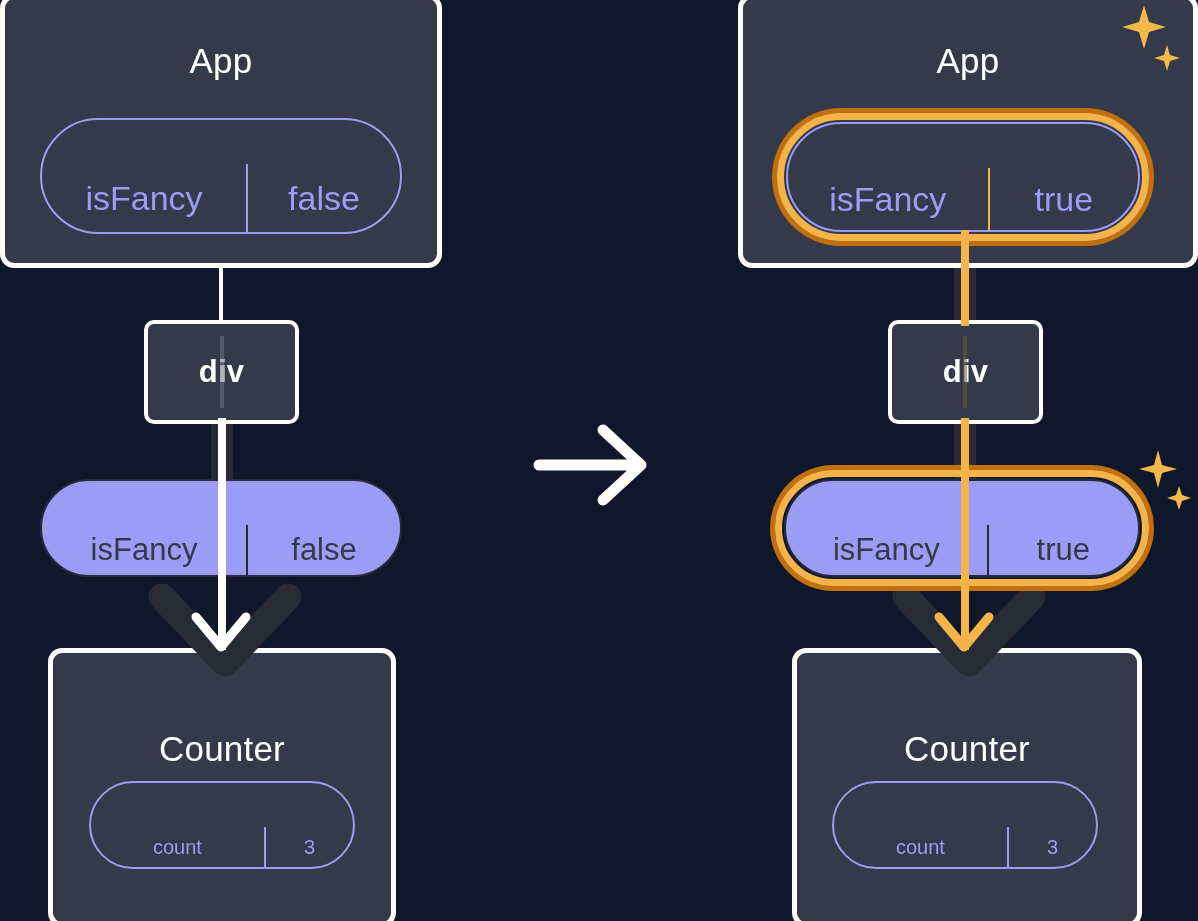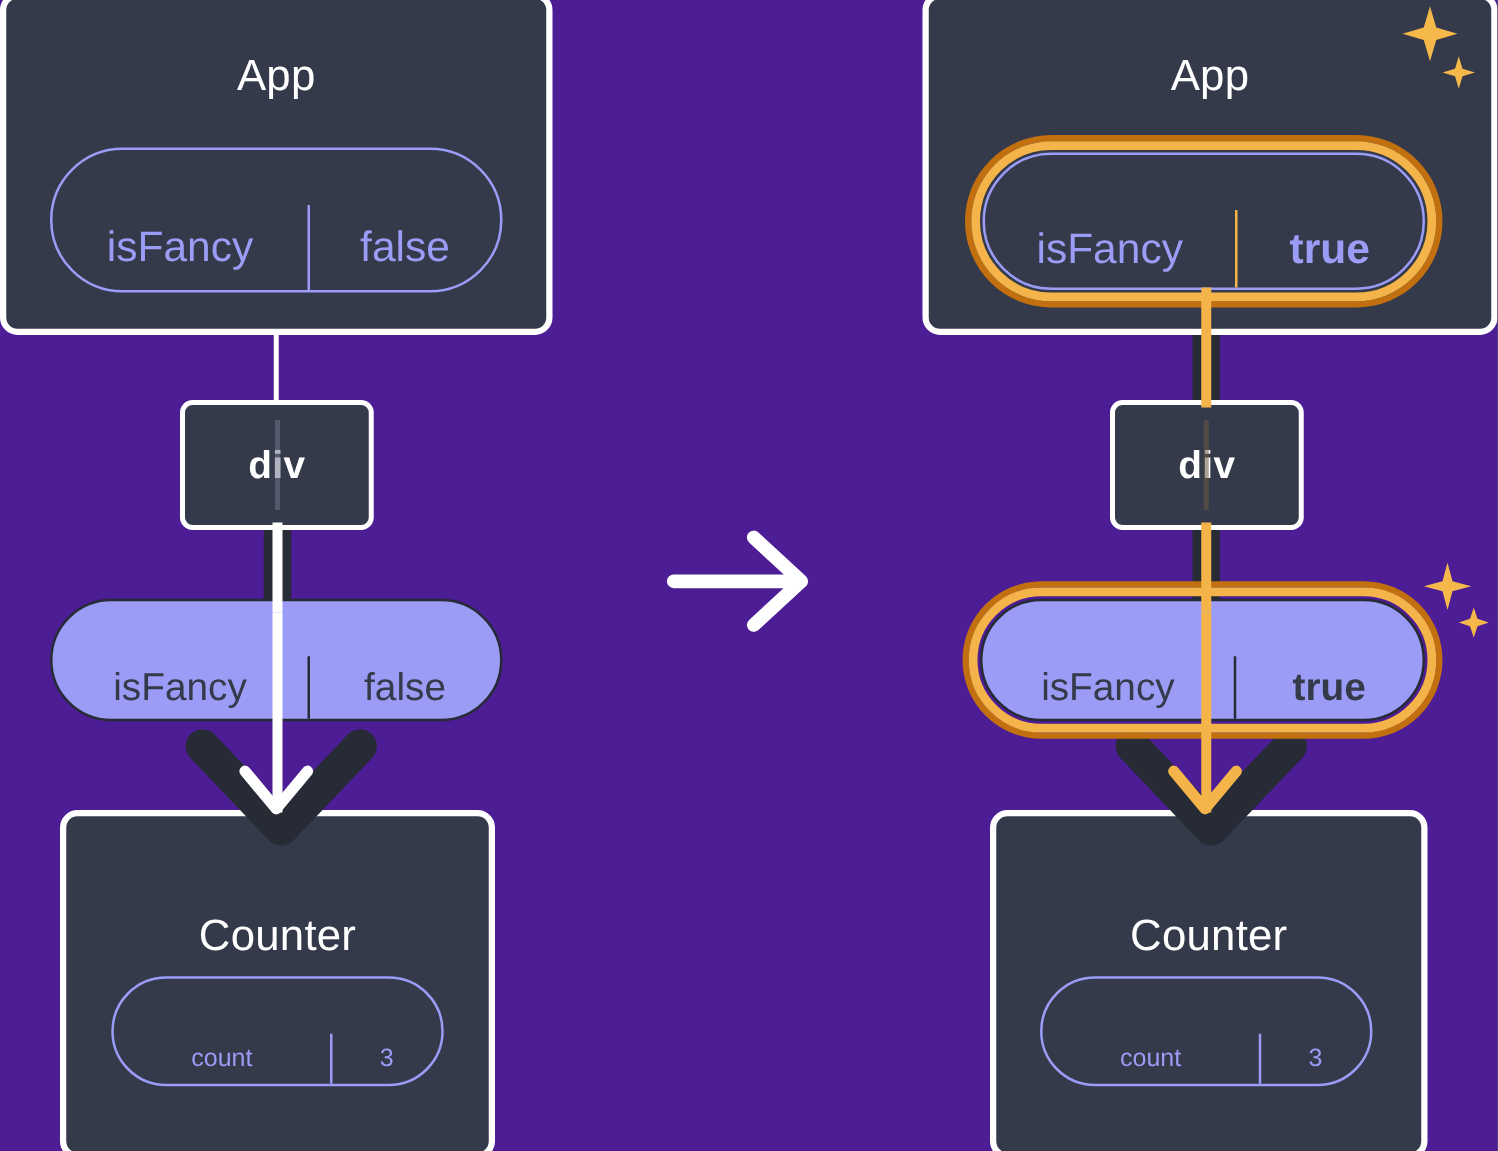--- a/index.html
+++ b/index.html
@@ -17,7 +17,7 @@
     position: relative;
     width: 1198px;
     height: 921px;
-    background: #4c1d95;
+    background: #0f172a;
   }
 
   

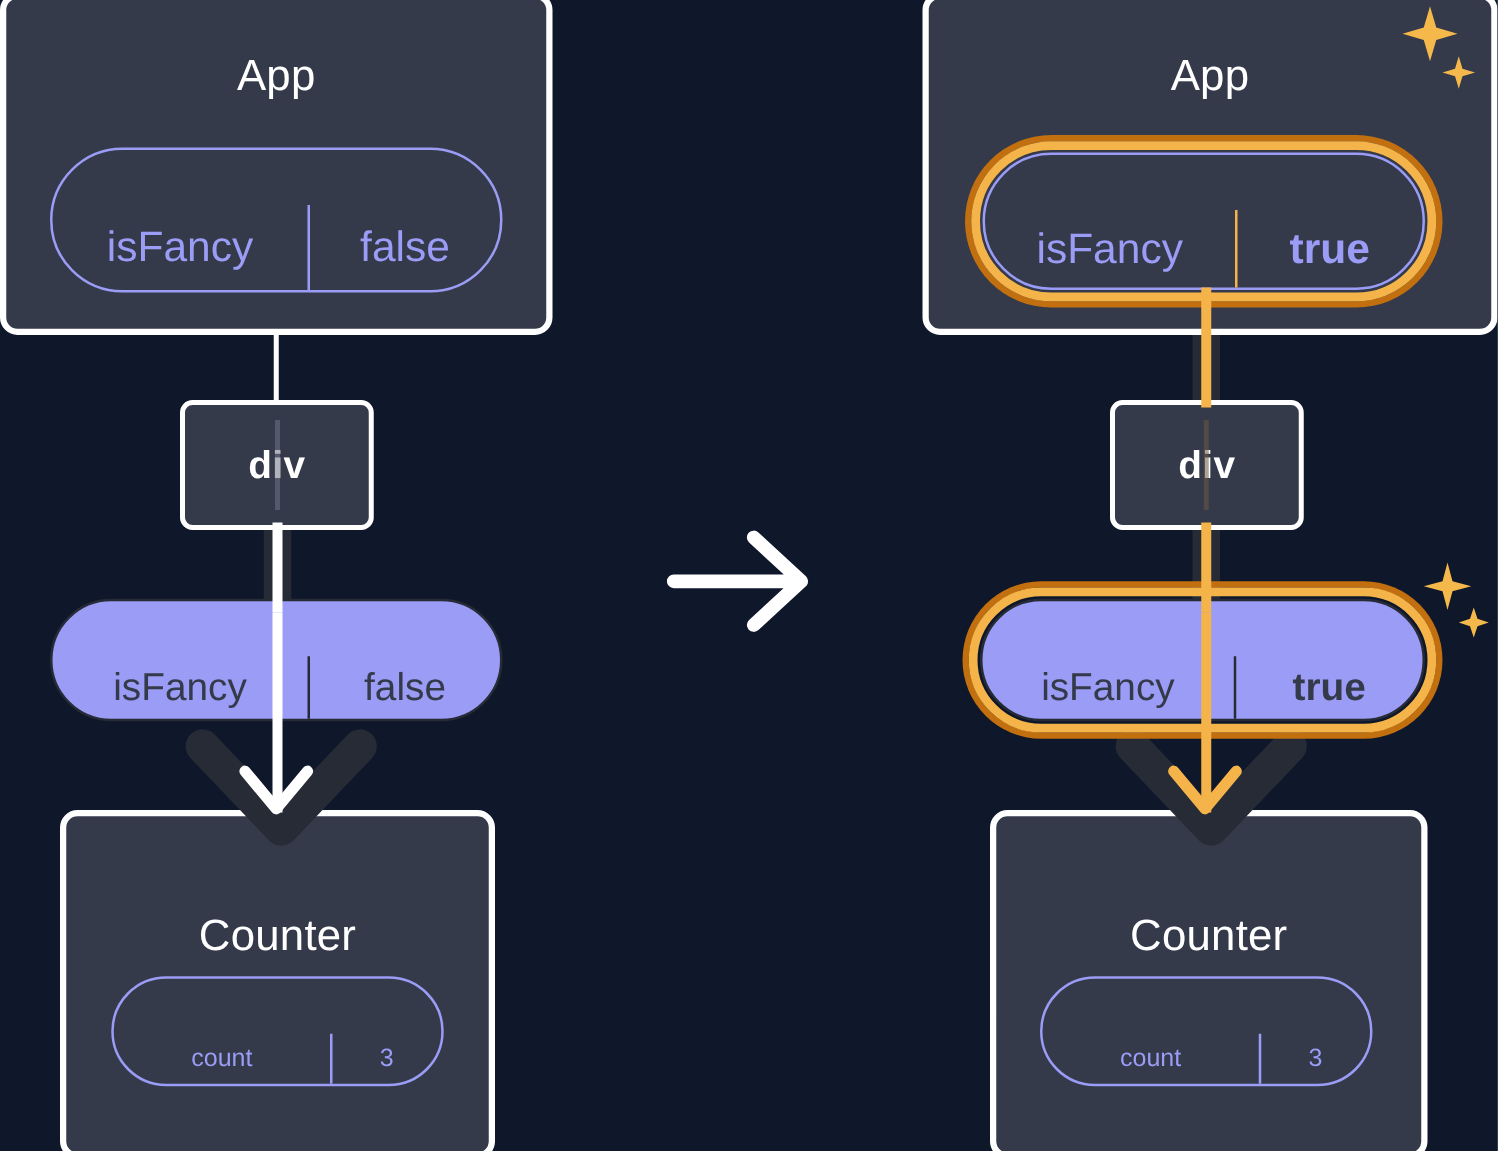--- a/index.html
+++ b/index.html
@@ -128,7 +128,7 @@
   .pill.props-pill .cell.key   { width: 57%; }
   .pill.props-pill .cell.value { width: 43%; }
 
-  .cell.bold { font-weight: 700; }
+  .cell.bold { font-weight: 400; }
 
   
   .ring {

